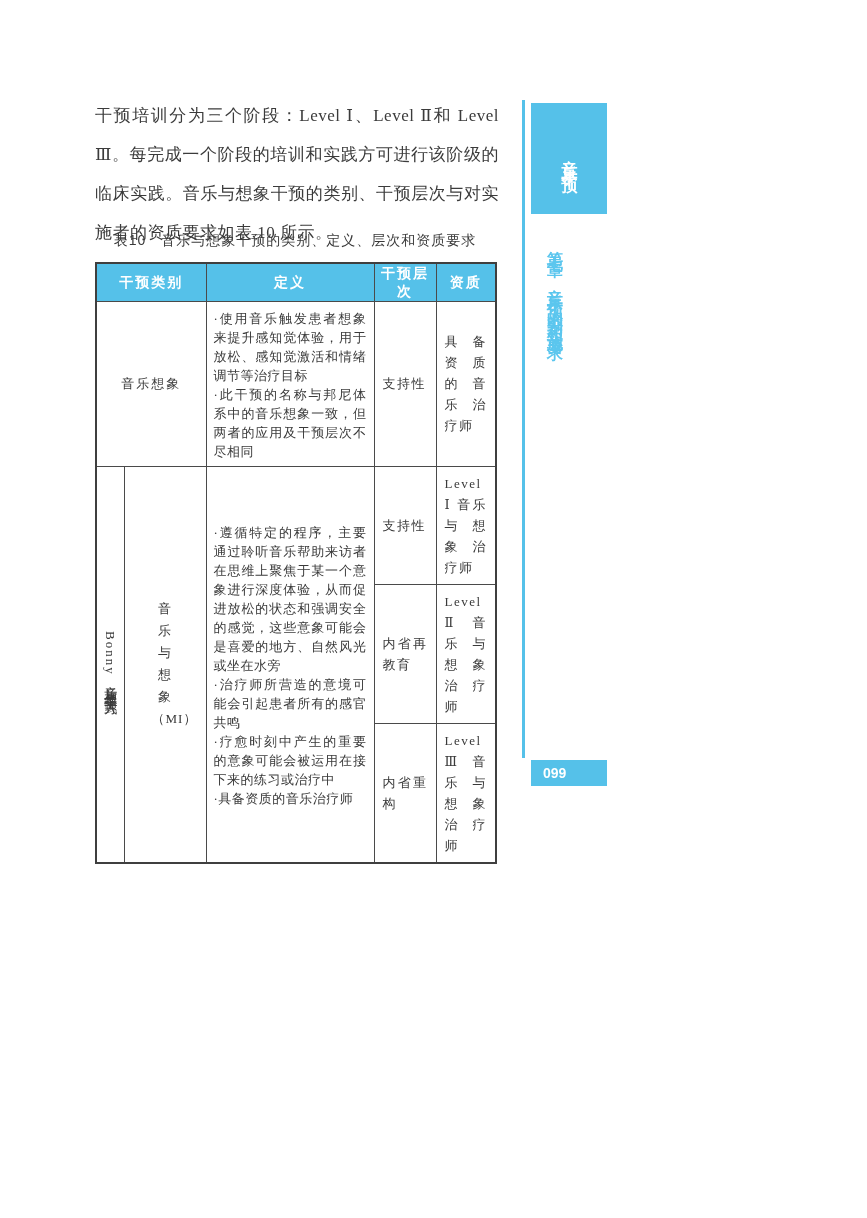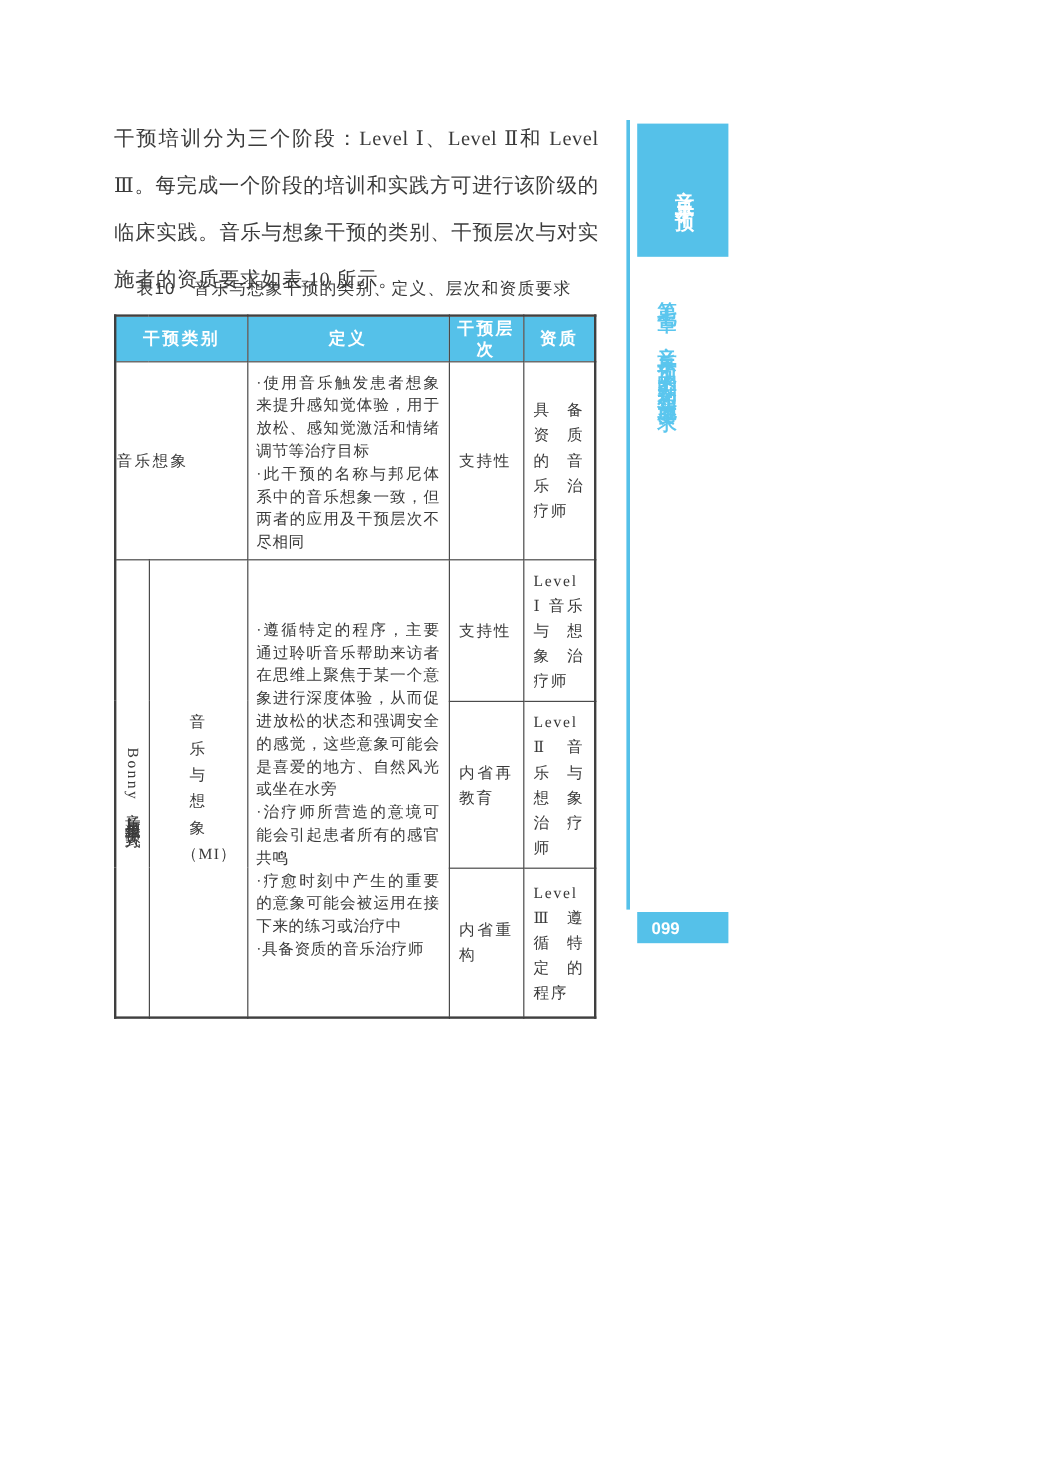--- a/index.html
+++ b/index.html
@@ -71,7 +71,7 @@
   }
   .th-level { letter-spacing: 1px; }
   .cell-center {
-    text-align: left;
+    text-align: center;
     letter-spacing: 2px;
   }
   .cell-def {

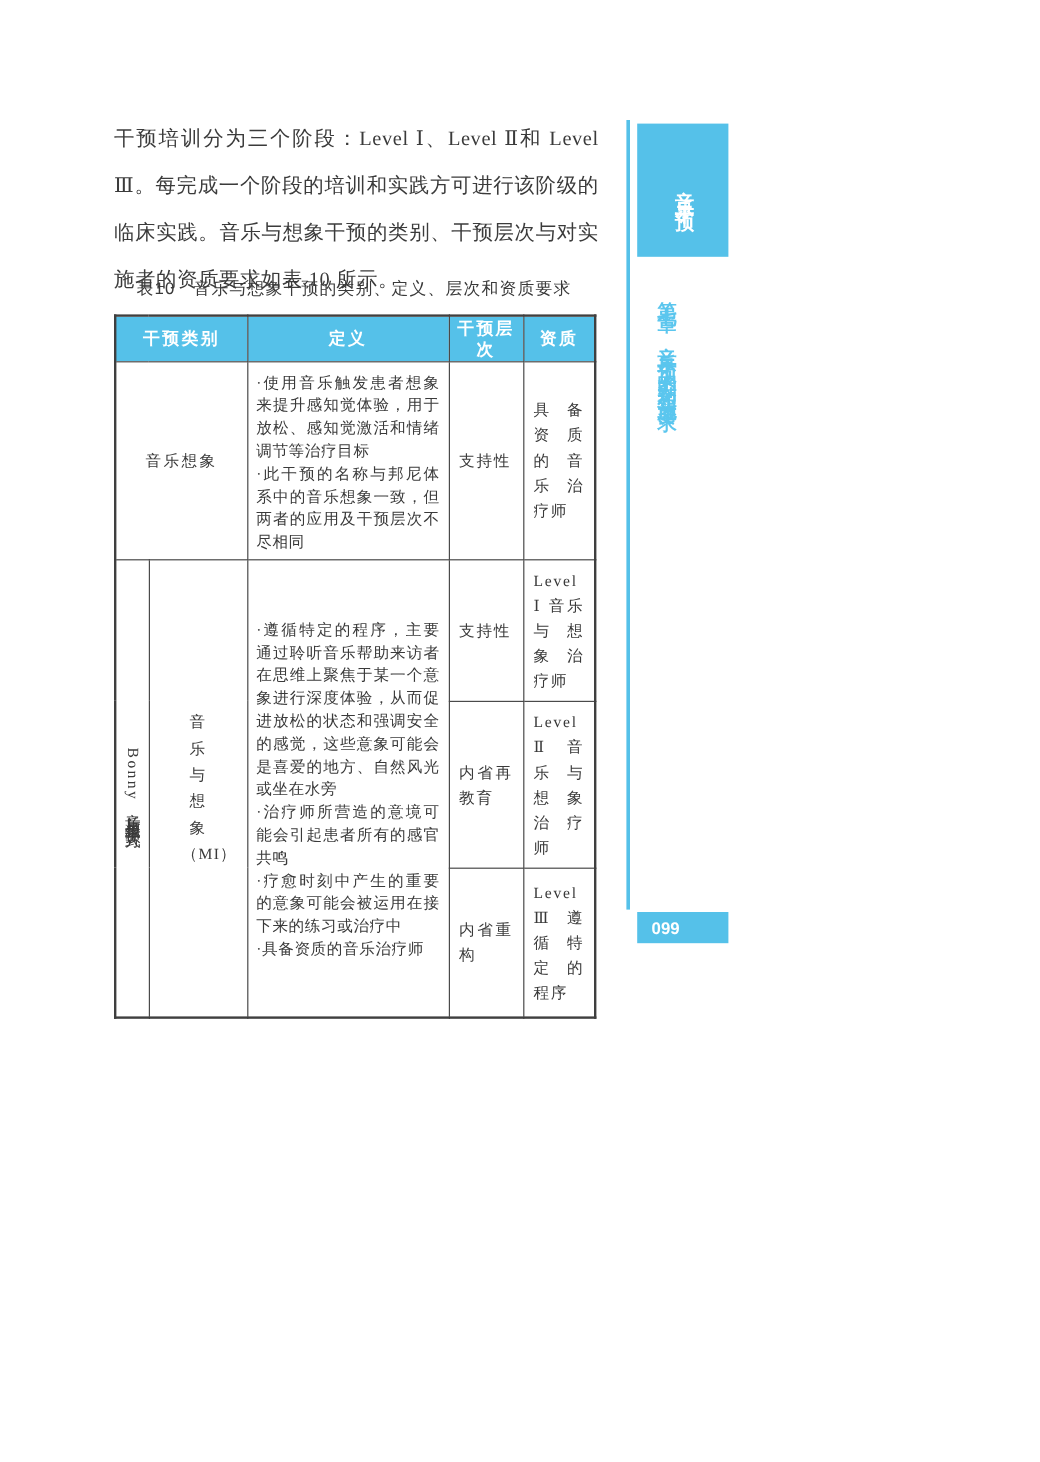--- a/index.html
+++ b/index.html
@@ -220,7 +220,7 @@
     </tr>
     <tr style="height:125px">
       <td class="cell-just">内省重构</td>
-      <td class="cell-just">Level Ⅲ 遵循特定的程序</td>
+      <td class="cell-just">Level Ⅲ 音乐与想象治疗师</td>
     </tr>
   </tbody>
     </table>

